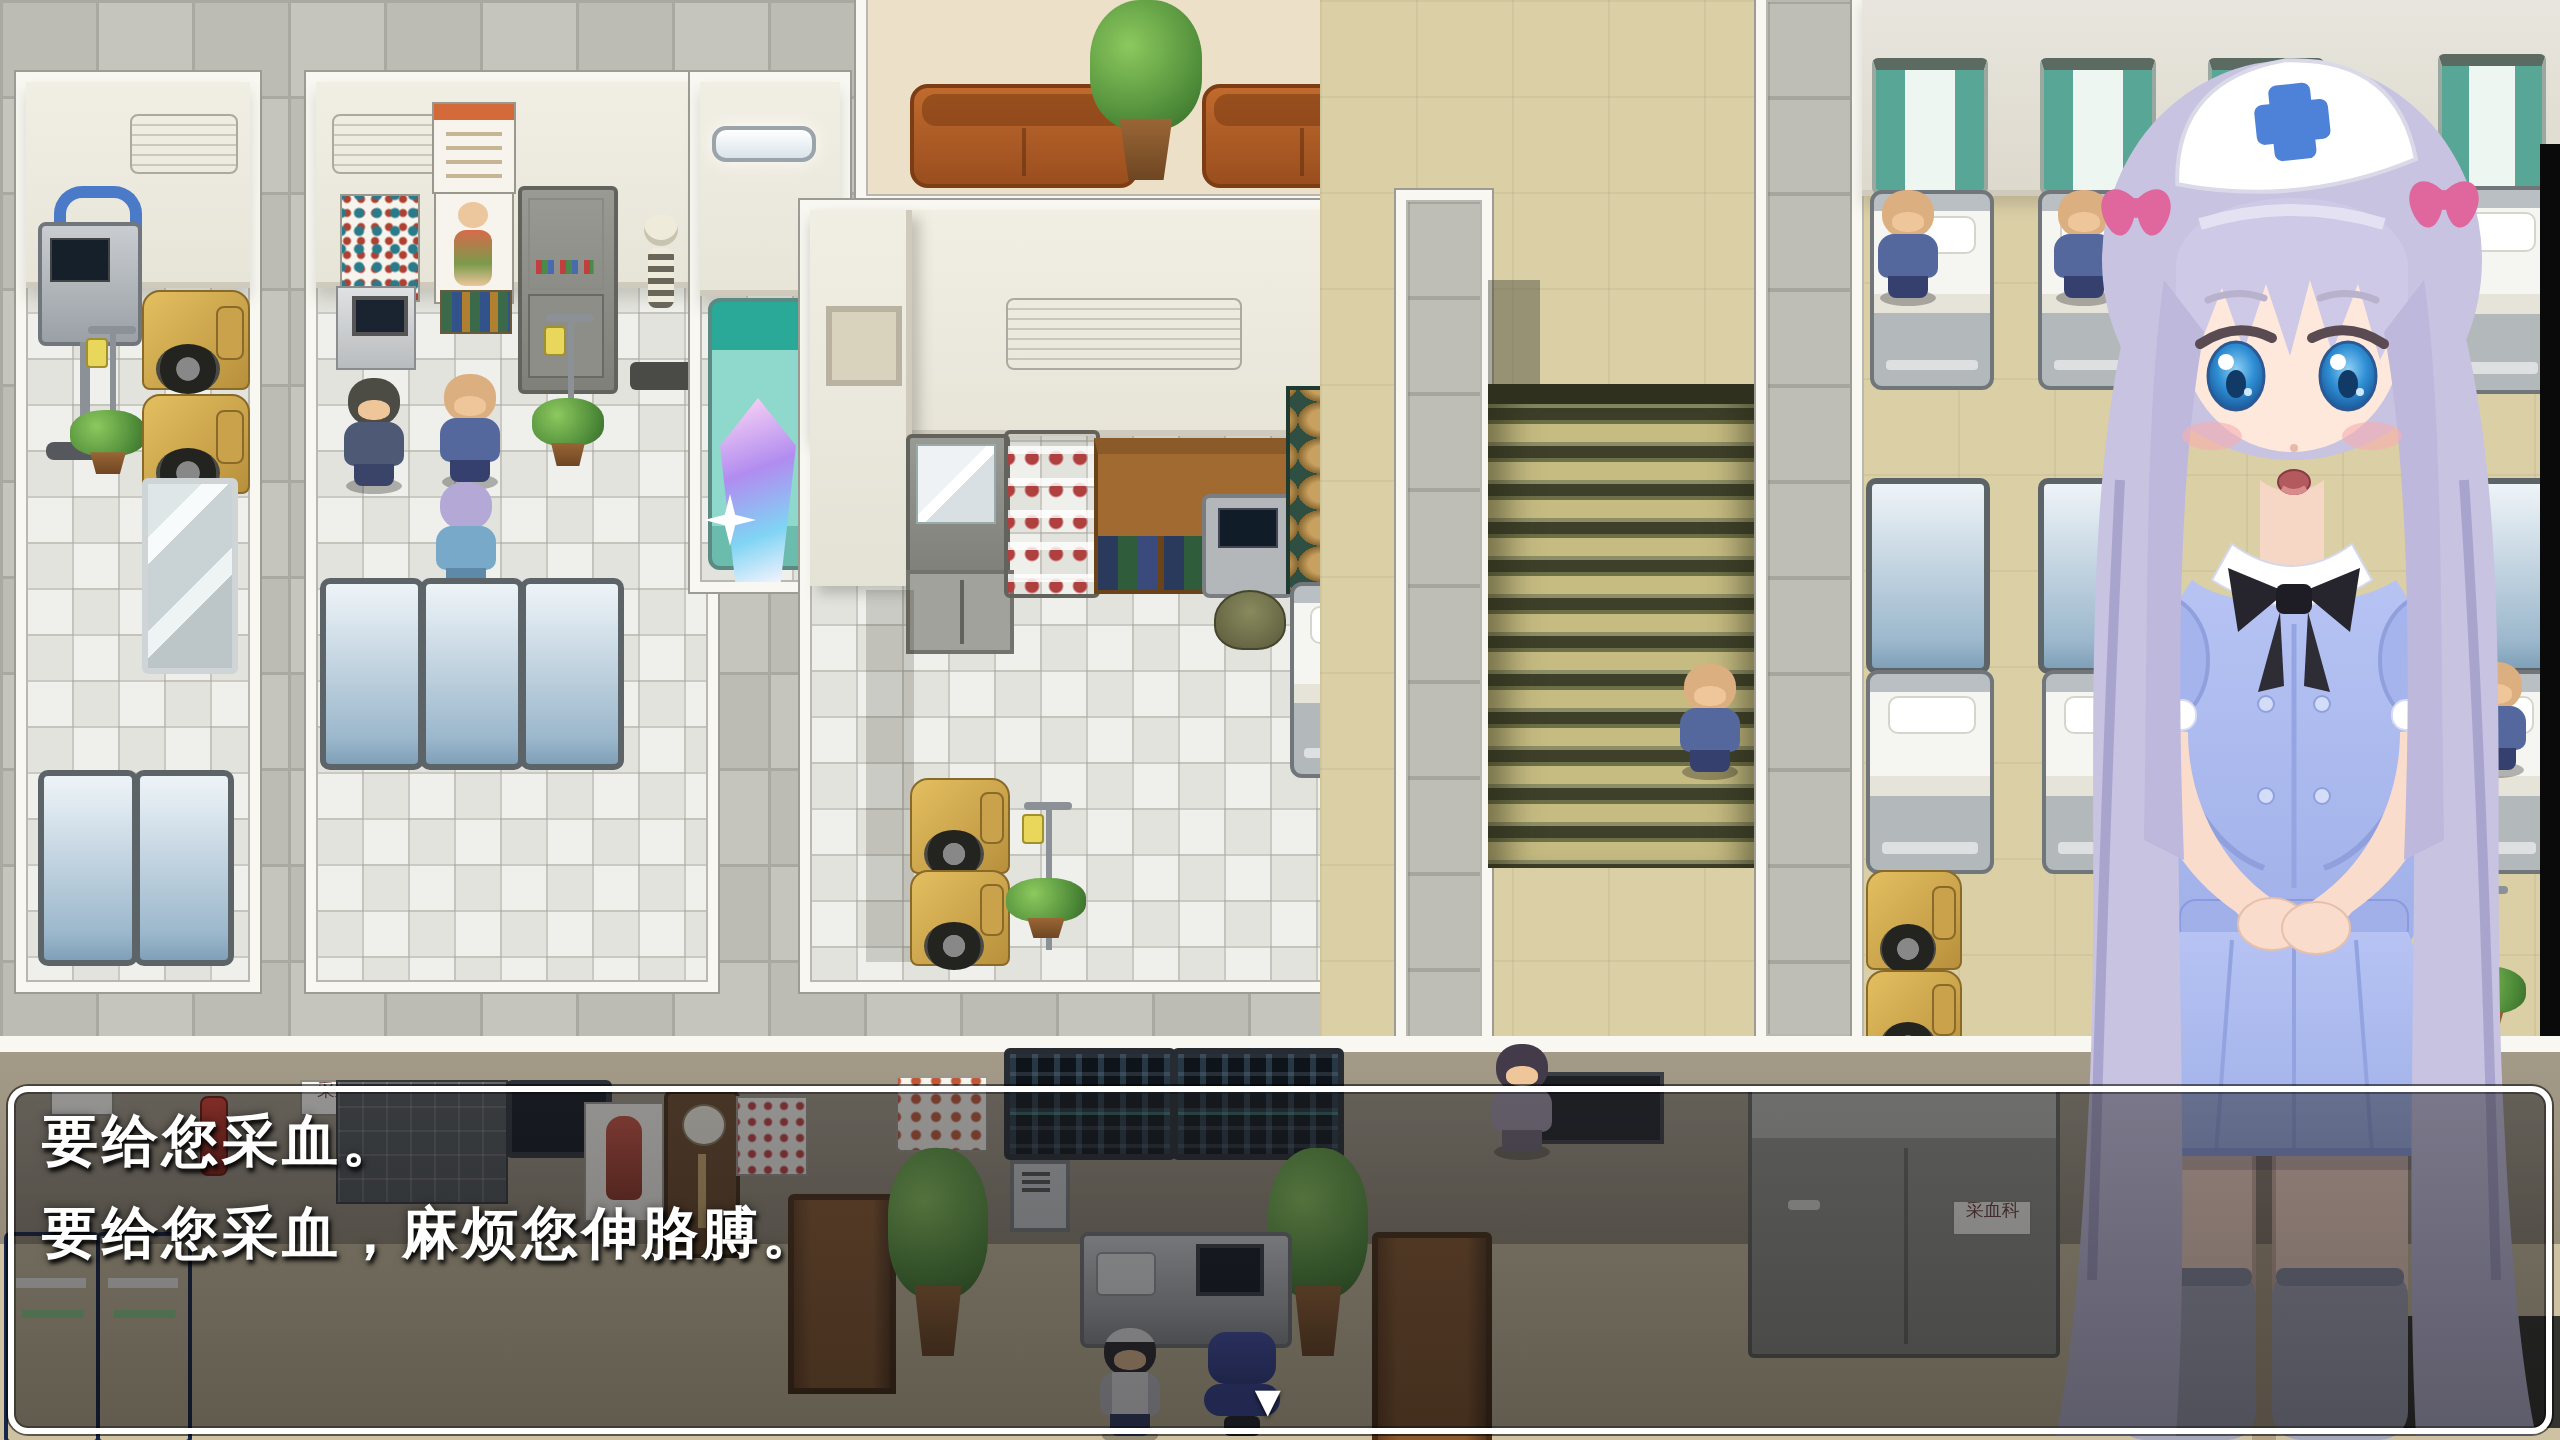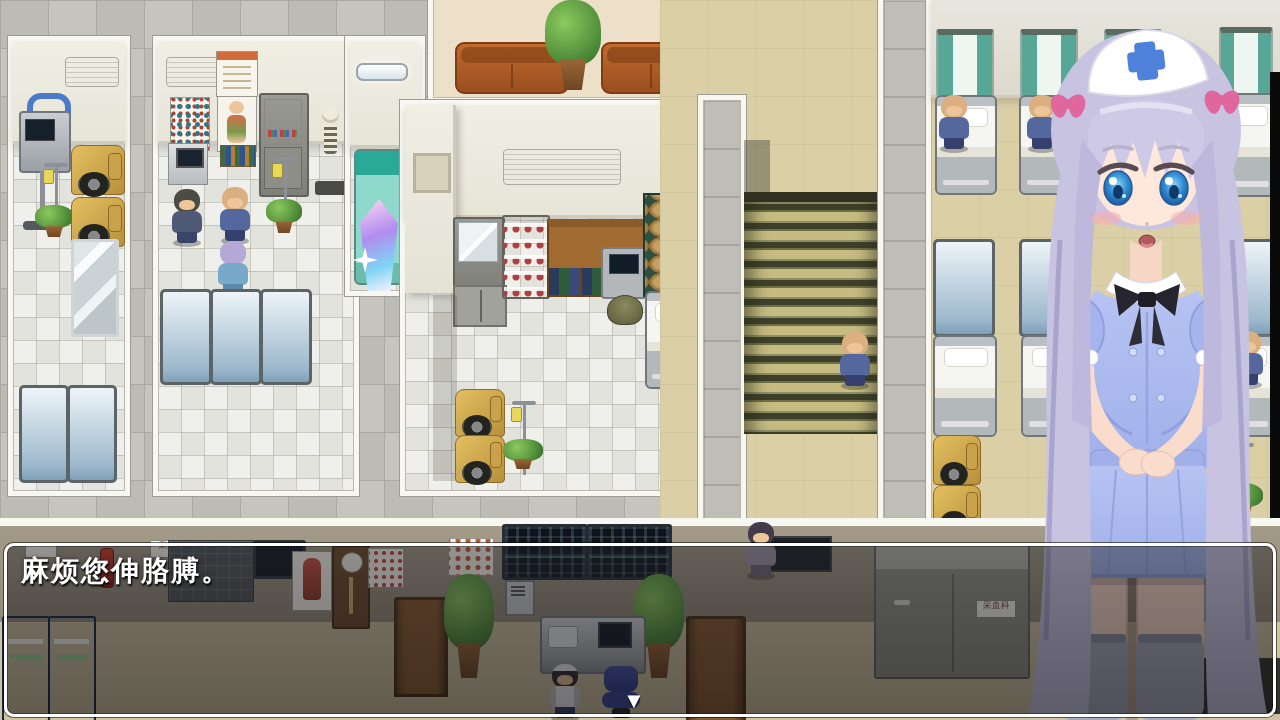--- a/index.html
+++ b/index.html
@@ -461,7 +461,7 @@
   </div>
 
   <div class="a dlg">
-    <div class="dlg-line">麻烦您伸胳膊。</div>
+    <div class="dlg-line">要给您采血。</div>
     <div class="dlg-cur">▼</div>
   </div>
 

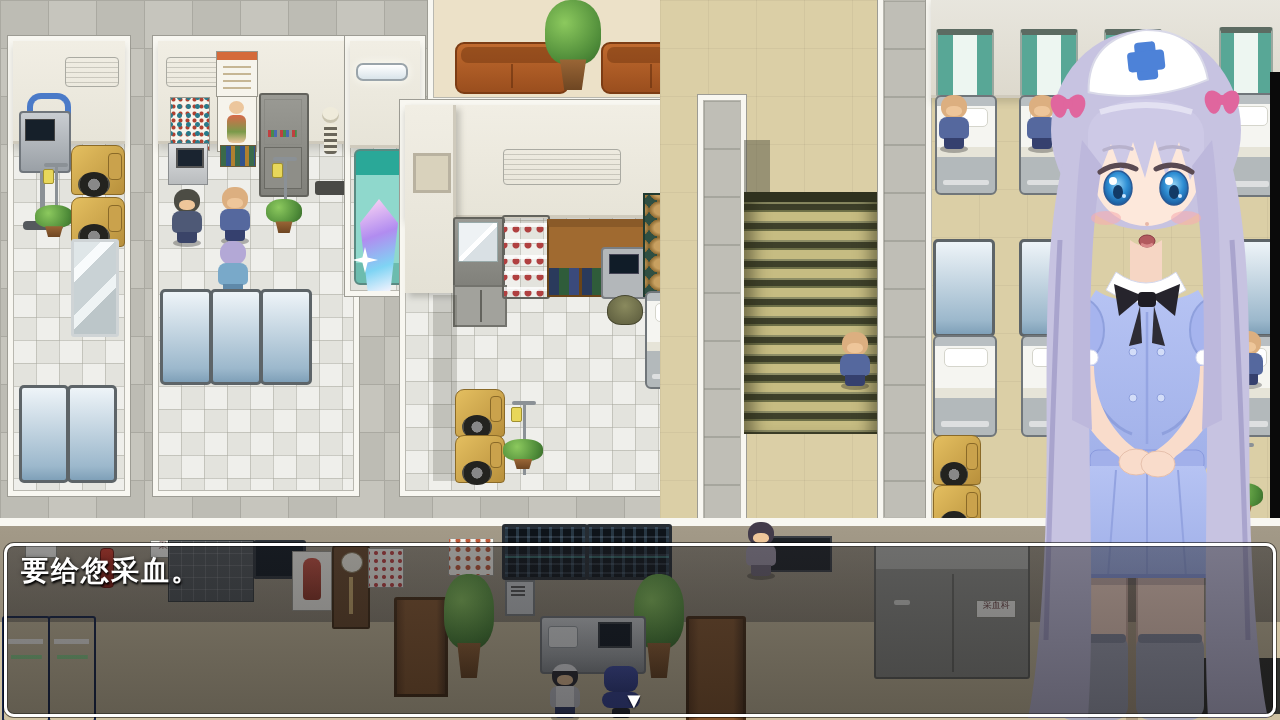--- a/index.html
+++ b/index.html
@@ -462,6 +462,7 @@
 
   <div class="a dlg">
     <div class="dlg-line">要给您采血。</div>
+    <div class="dlg-line">要给您采血，麻烦您伸胳膊。</div>
     <div class="dlg-cur">▼</div>
   </div>
 

